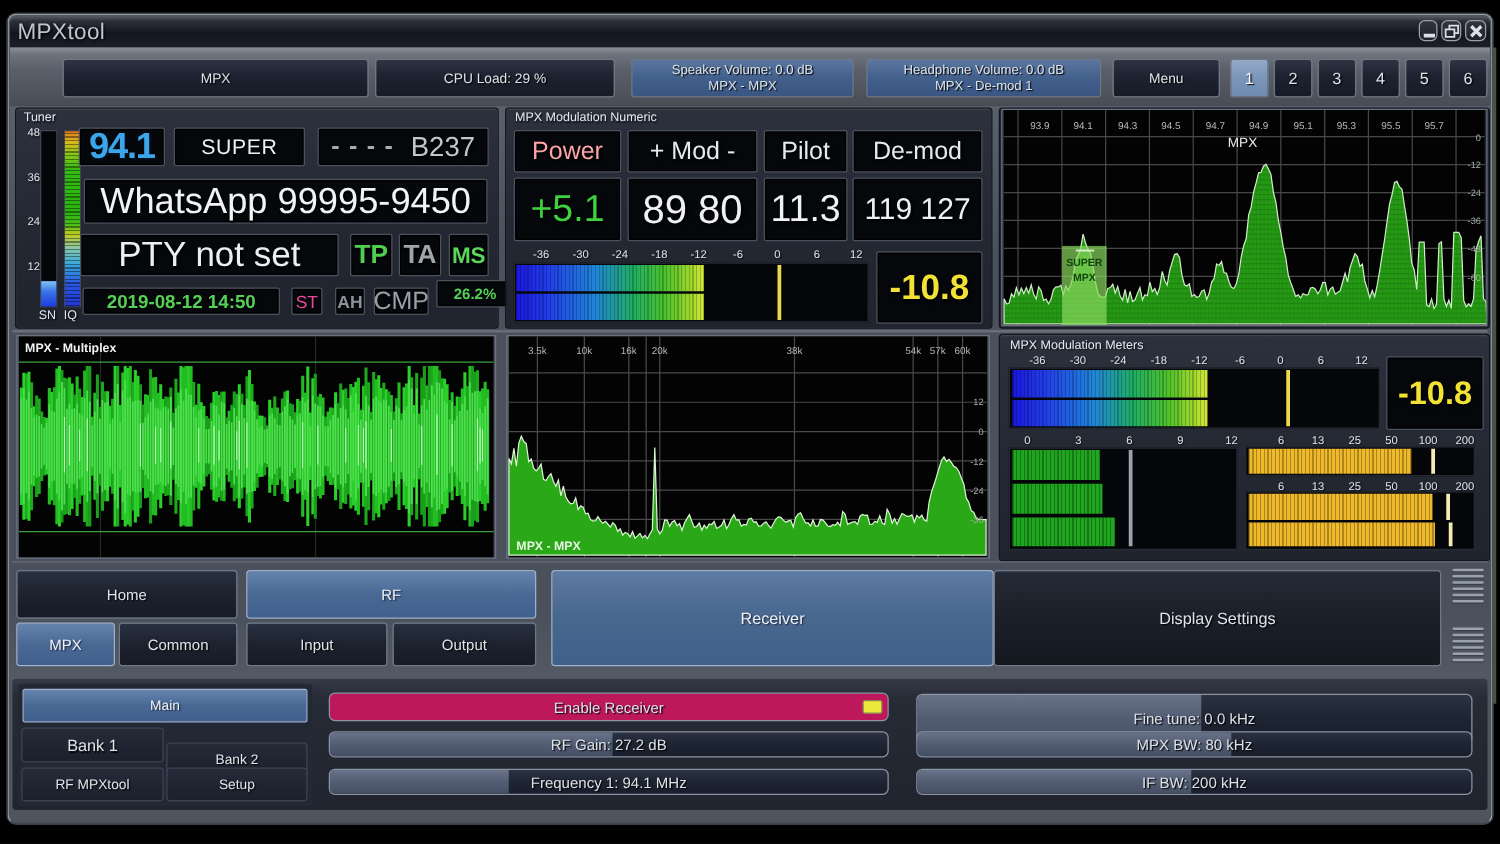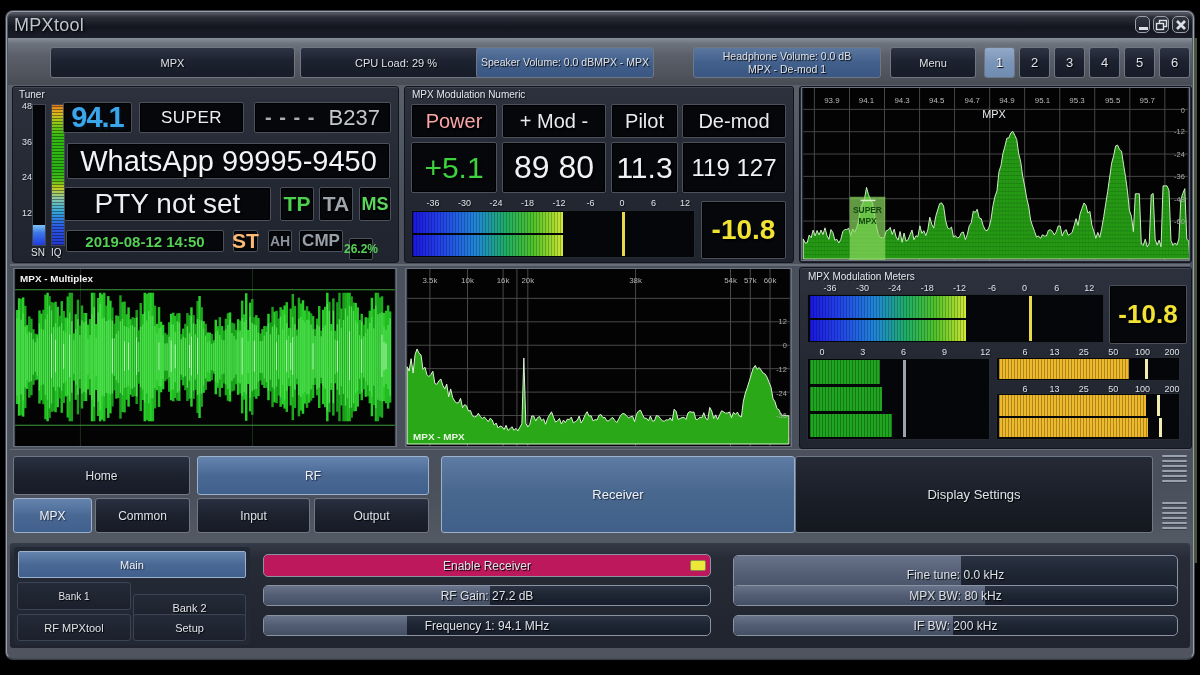--- a/index.html
+++ b/index.html
@@ -45,7 +45,7 @@
 <div class="abs" style="left:8px;top:38px;width:1184px;height:47px;background:linear-gradient(#8a9099,#6d737d 12%,#5a5f69 38%,#50555e 72%,#474c55)"></div>
 <div class="abs tbtn" style="left:50px;top:47px;width:245px;height:31px">MPX</div>
 <div class="abs tbtn" style="left:300px;top:47px;width:192px;height:31px">CPU Load: 29 %</div>
-<div class="abs tbtn blue" style="left:476px;top:47px;width:178px;height:31px;flex-direction:row;font-size:10.5px;line-height:13px">
+<div class="abs tbtn blue" style="left:505px;top:47px;width:178px;height:31px;flex-direction:column;font-size:10.5px;line-height:13px">
     <span>Speaker Volume: 0.0 dB</span>
     <span>MPX - MPX</span>
   </div>

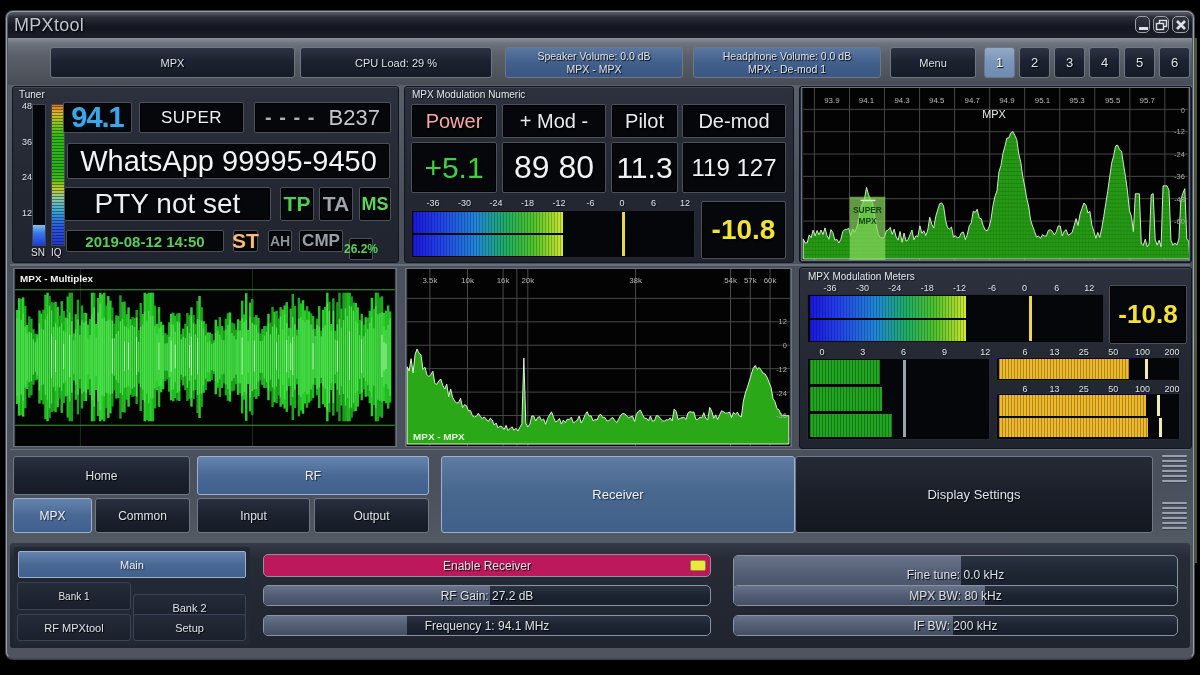--- a/index.html
+++ b/index.html
@@ -105,7 +105,7 @@
     <span style="font-size:15px;font-weight:bold;color:#55d055;text-shadow:1px 1px 1px #000">2019-08-12 14:50</span>
   </div>
 <div class="abs blackbox" style="left:233px;top:230px;width:25px;height:22px">
-    <span style="font-size:21px;font-weight:bold;color:#fdba74">ST</span>
+    <span style="font-size:14px;font-weight:normal;color:#ec4899">ST</span>
   </div>
 <div class="abs blackbox" style="left:268px;top:230px;width:24px;height:22px">
     <span style="font-size:14px;font-weight:bold;color:#8d939a">AH</span>

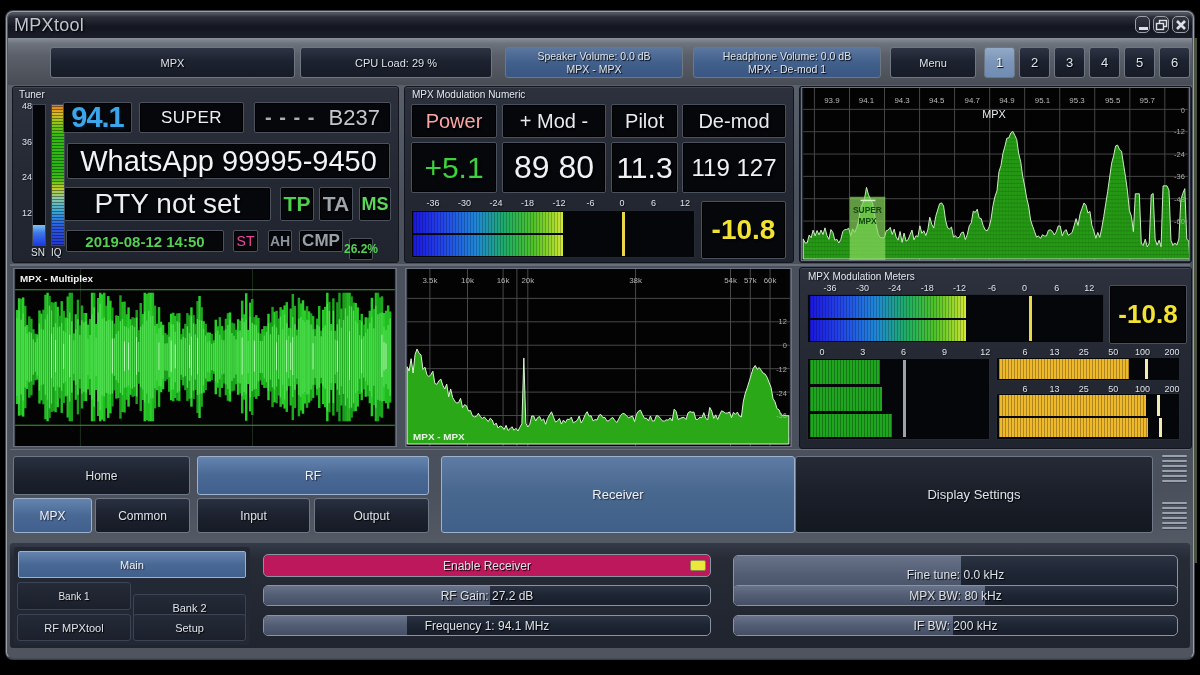--- a/index.html
+++ b/index.html
@@ -111,7 +111,7 @@
     <span style="font-size:14px;font-weight:bold;color:#8d939a">AH</span>
   </div>
 <div class="abs blackbox" style="left:299px;top:230px;width:44px;height:22px">
-    <span style="font-size:17px;font-weight:bold;color:#9aa0a7">CMP</span>
+    <span style="font-size:20px;font-weight:normal;color:#9aa0a7">CMP</span>
   </div>
 <div class="abs blackbox" style="left:349px;top:238px;width:24px;height:22px">
     <span style="font-size:12px;font-weight:bold;color:#55d055">26.2%</span>

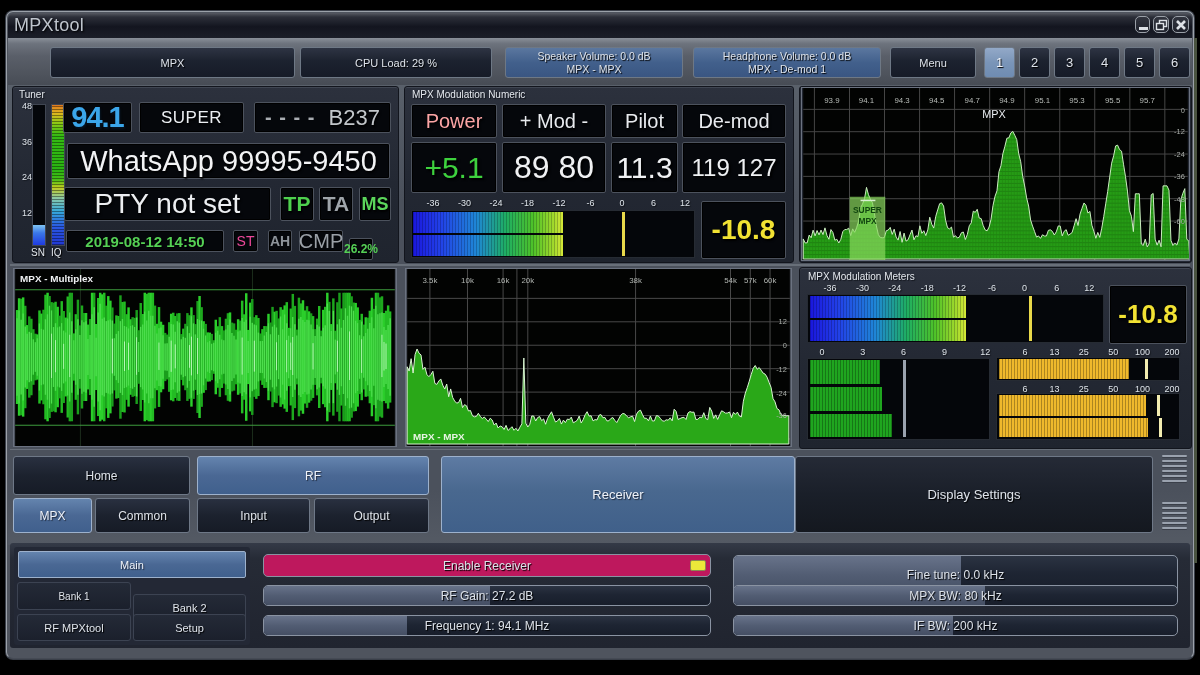--- a/index.html
+++ b/index.html
@@ -113,7 +113,7 @@
 <div class="abs blackbox" style="left:299px;top:230px;width:44px;height:22px">
     <span style="font-size:20px;font-weight:normal;color:#9aa0a7">CMP</span>
   </div>
-<div class="abs blackbox" style="left:349px;top:238px;width:24px;height:22px">
+<div class="abs blackbox" style="left:349px;top:224px;width:62px;height:22px">
     <span style="font-size:12px;font-weight:bold;color:#55d055">26.2%</span>
   </div>
 <div class="abs" style="left:404px;top:86px;width:390px;height:177px;background:linear-gradient(#2c313d,#232833 55%,#1f242e);border:1px solid #12151d;border-radius:3px;box-shadow:inset 0 1px 0 rgba(190,200,215,.14)"></div>

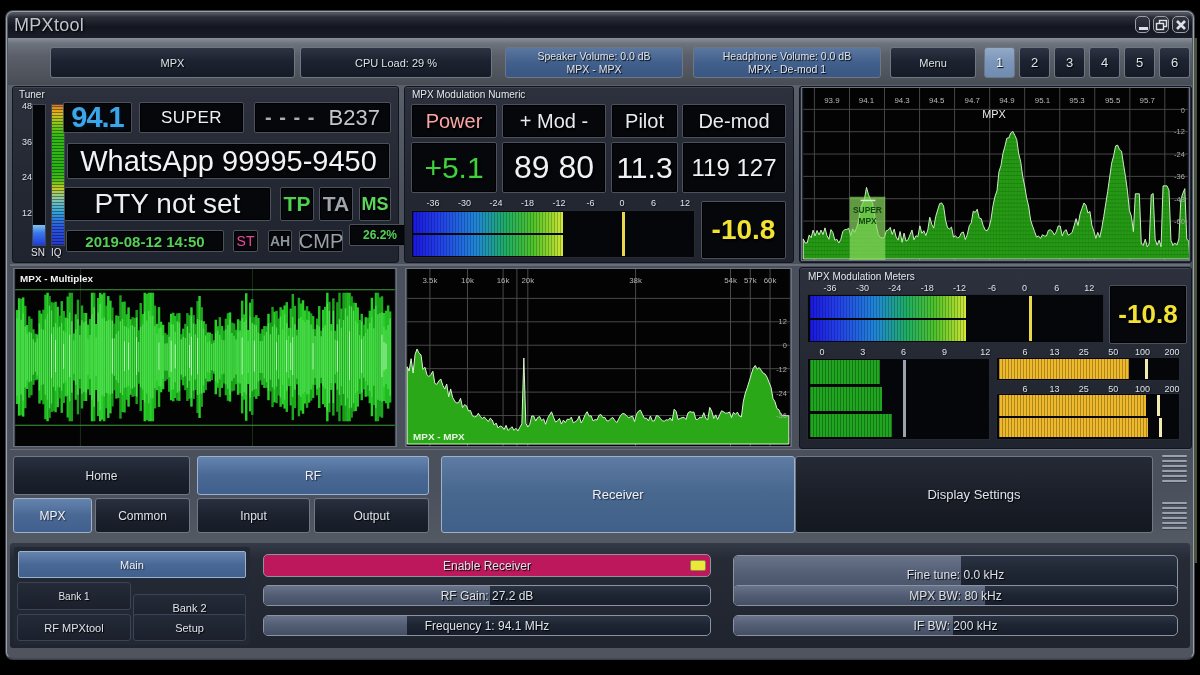--- a/index.html
+++ b/index.html
@@ -731,7 +731,7 @@
 <div class="abs" style="left:10px;top:543px;width:1180px;height:105px;background:linear-gradient(#343a47,#262b36 15%,#20242f);border-radius:3px"></div>
 <div class="abs" style="left:14px;top:547px;width:236px;height:98px;border:1px solid #41485600;background:#232835;border-radius:3px"></div>
 <div class="abs navb" style="left:18px;top:551px;width:228px;height:27px;font-size:11px;border-radius:2px">Main</div>
-<div class="abs navd" style="left:17px;top:582px;width:114px;height:28px;font-size:10px;background:linear-gradient(#242a37,#1b202c);border-color:#3c4352">Bank 1</div>
+<div class="abs navd" style="left:17px;top:582px;width:114px;height:28px;font-size:13px;background:linear-gradient(#242a37,#1b202c);border-color:#3c4352">Bank 1</div>
 <div class="abs navd" style="left:133px;top:594px;width:113px;height:28px;font-size:11px;background:linear-gradient(#242a37,#1b202c);border-color:#3c4352">Bank 2</div>
 <div class="abs navd" style="left:17px;top:614px;width:114px;height:27px;font-size:11px;background:linear-gradient(#242a37,#1b202c);border-color:#3c4352">RF MPXtool</div>
 <div class="abs navd" style="left:133px;top:614px;width:113px;height:27px;font-size:11px;background:linear-gradient(#242a37,#1b202c);border-color:#3c4352">Setup</div>

